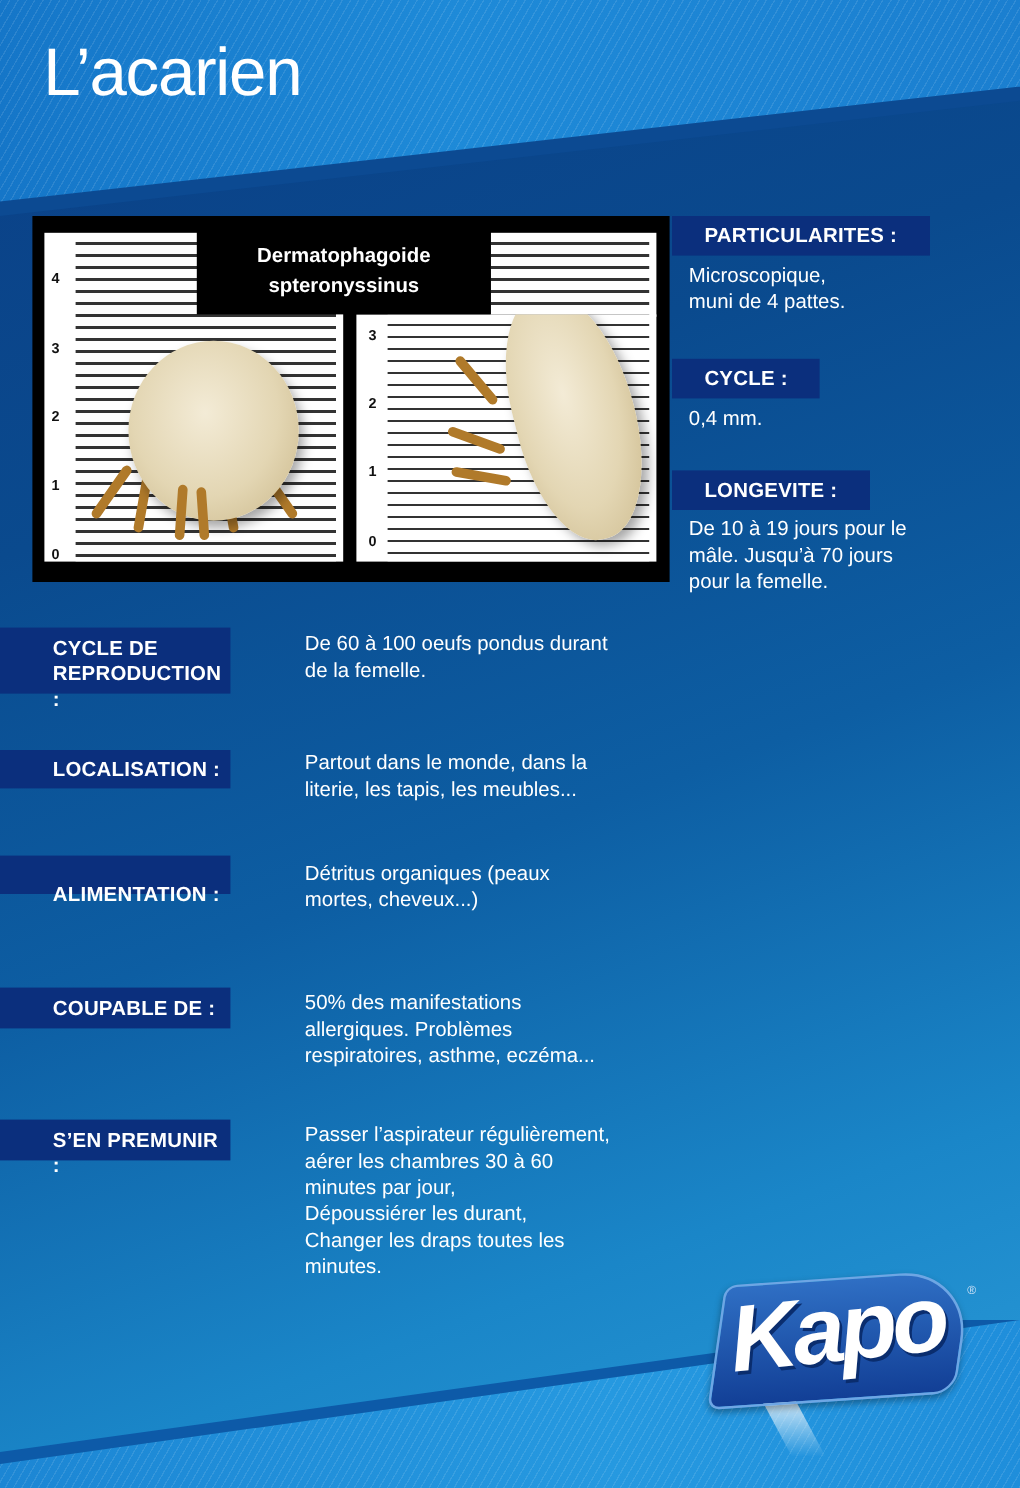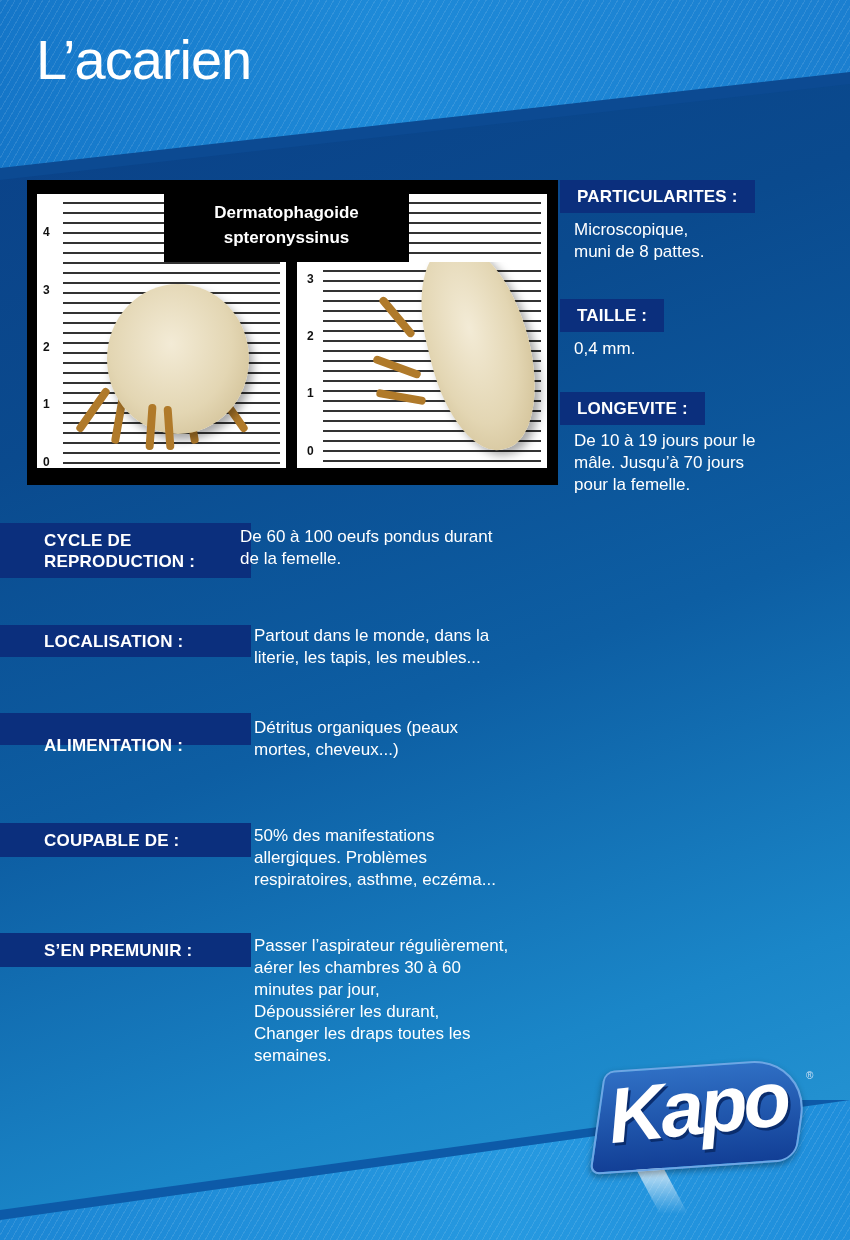--- a/index.html
+++ b/index.html
@@ -72,7 +72,7 @@
     position:absolute; background:#0b2f7d; font-weight:bold; font-size:17px; line-height:21px;
     box-sizing:border-box; letter-spacing:0.2px;
   }
-  .label.right { padding:6px 17px; }
+  .label.right { padding:6px 27px; }
   .label.left { left:0; width:251px; padding-left:44px; }
   .text {
     position:absolute; font-size:17px; line-height:22px; color:#fff;

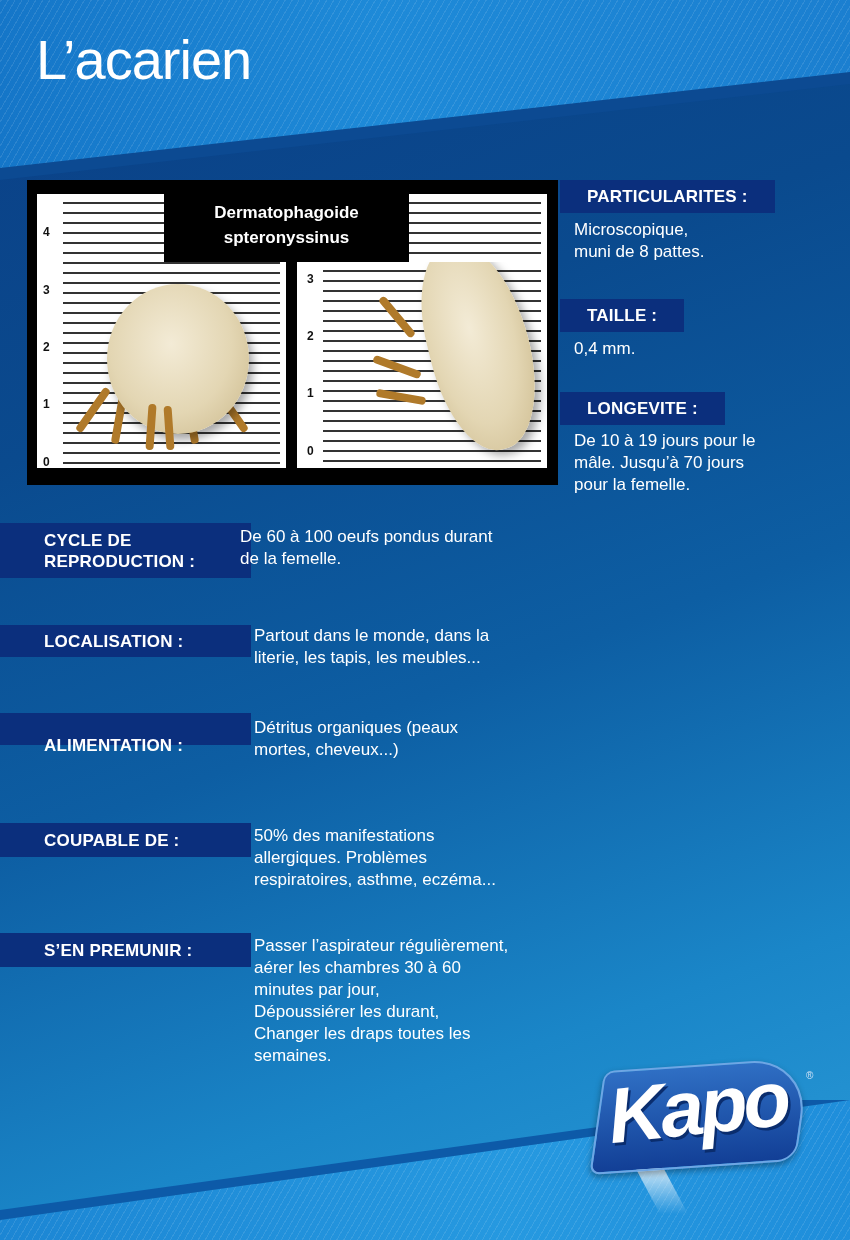--- a/index.html
+++ b/index.html
@@ -156,7 +156,7 @@
 <div class="label right" style="left:560px;top:180px">PARTICULARITES :</div>
 <div class="text" style="left:574px;top:219px">
   <div>Microscopique,</div>
-  <div>muni de 8 pattes.</div>
+  <div>muni de 4 pattes.</div>
 </div>
 
 <div class="label right" style="left:560px;top:299px">TAILLE :</div>

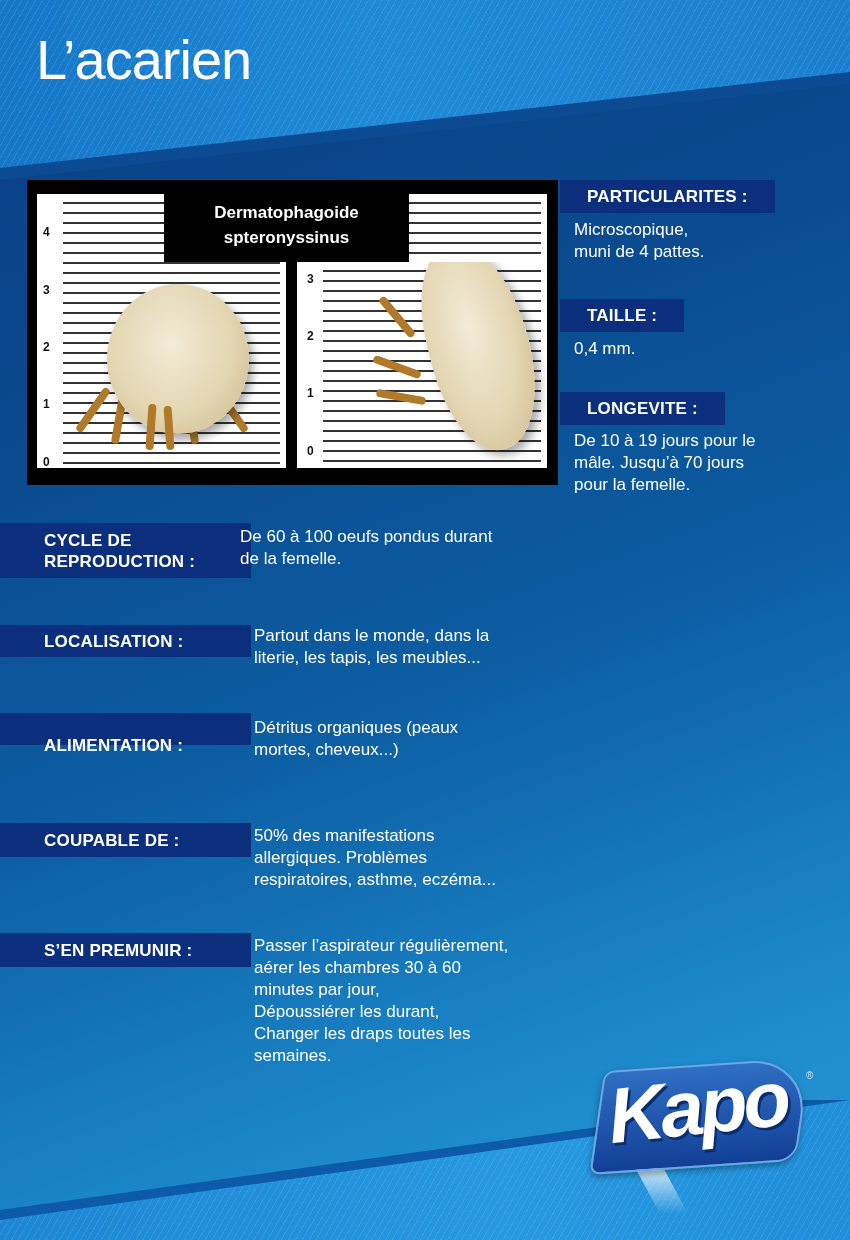--- a/index.html
+++ b/index.html
@@ -159,7 +159,7 @@
   <div>muni de 4 pattes.</div>
 </div>
 
-<div class="label right" style="left:560px;top:299px">TAILLE :</div>
+<div class="label right" style="left:560px;top:299px">CYCLE :</div>
 <div class="text" style="left:574px;top:338px">
   <div>0,4 mm.</div>
 </div>

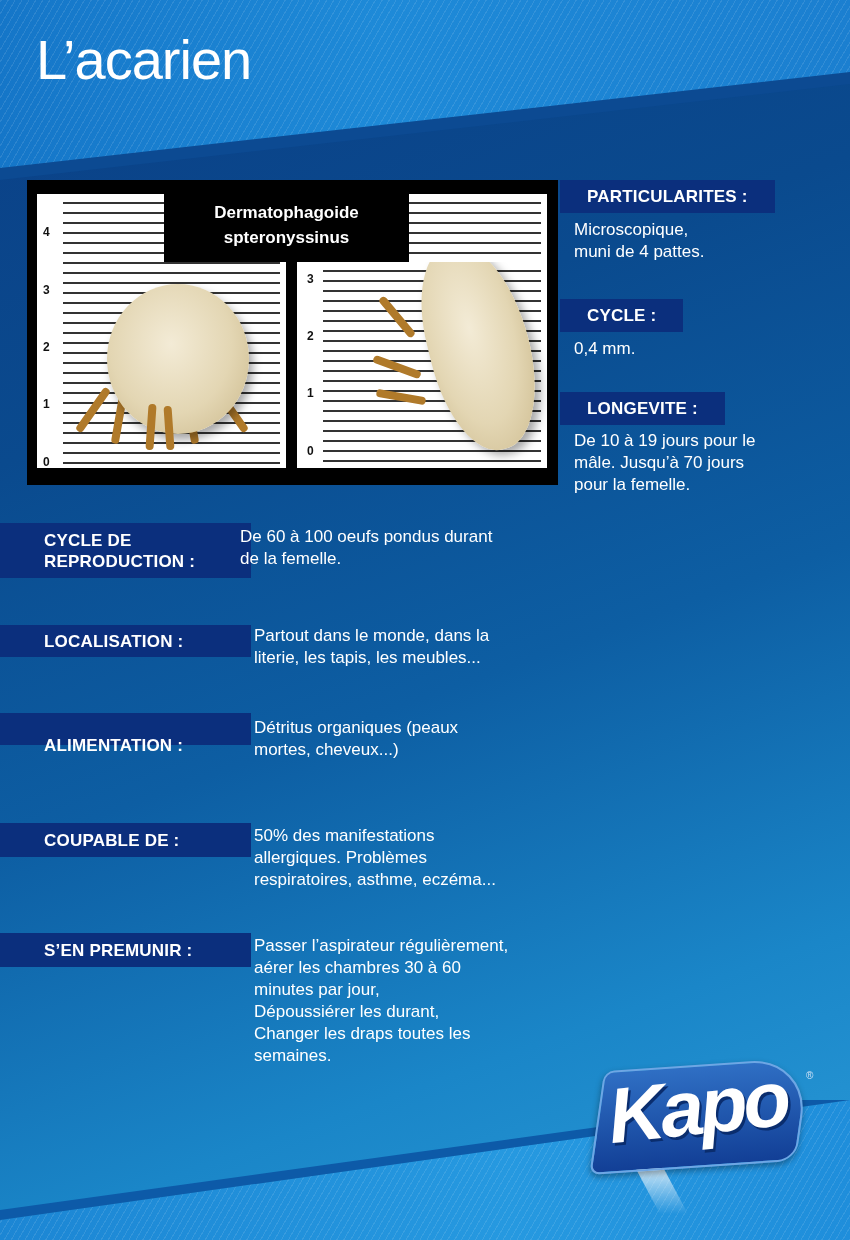--- a/index.html
+++ b/index.html
@@ -73,7 +73,7 @@
     box-sizing:border-box; letter-spacing:0.2px;
   }
   .label.right { padding:6px 27px; }
-  .label.left { left:0; width:251px; padding-left:44px; }
+  .label.left { left:0; width:192px; padding-left:44px; }
   .text {
     position:absolute; font-size:17px; line-height:22px; color:#fff;
   }

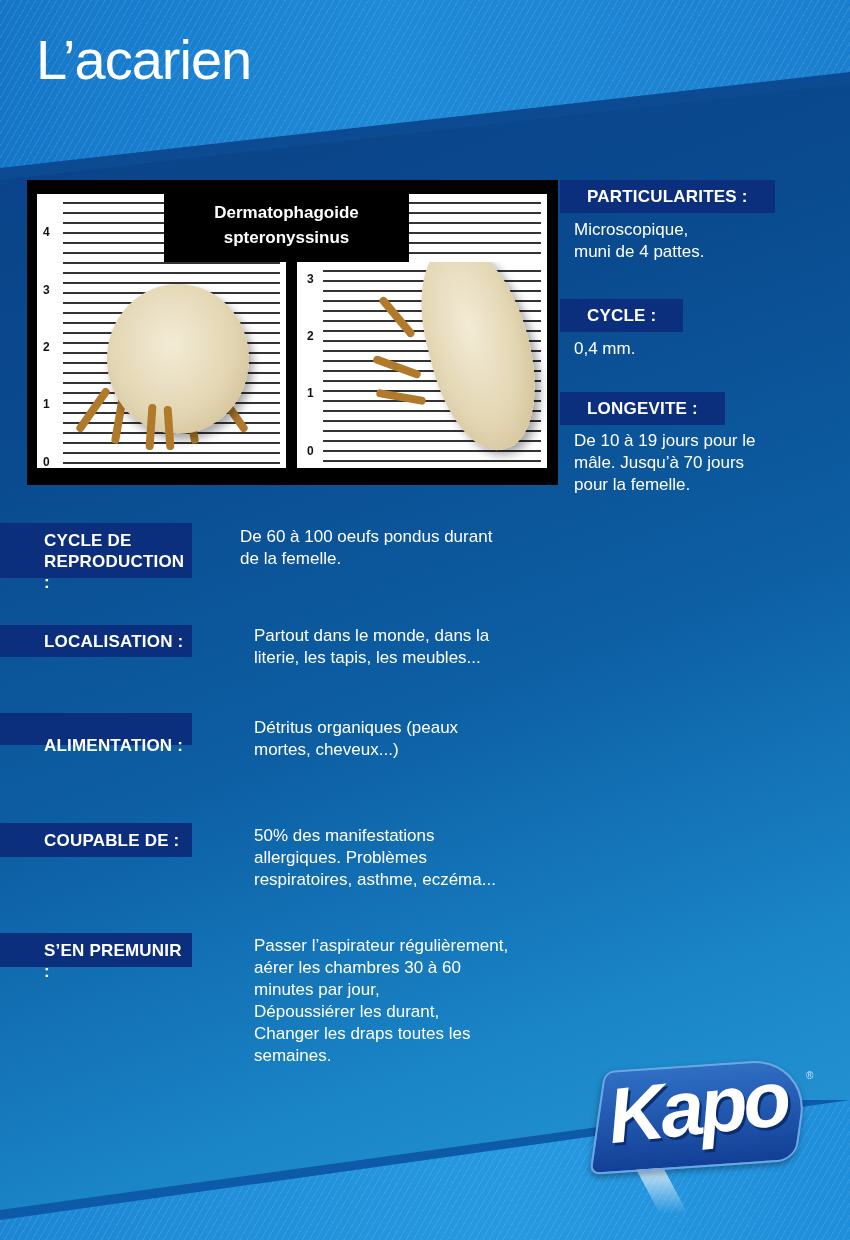--- a/index.html
+++ b/index.html
@@ -175,7 +175,7 @@
   <div>CYCLE DE</div>
   <div>REPRODUCTION :</div>
 </div>
-<div class="text" style="left:240px;top:526px">
+<div class="text" style="left:254px;top:526px">
   <div>De 60 à 100 oeufs pondus durant</div>
   <div>de la femelle.</div>
 </div>

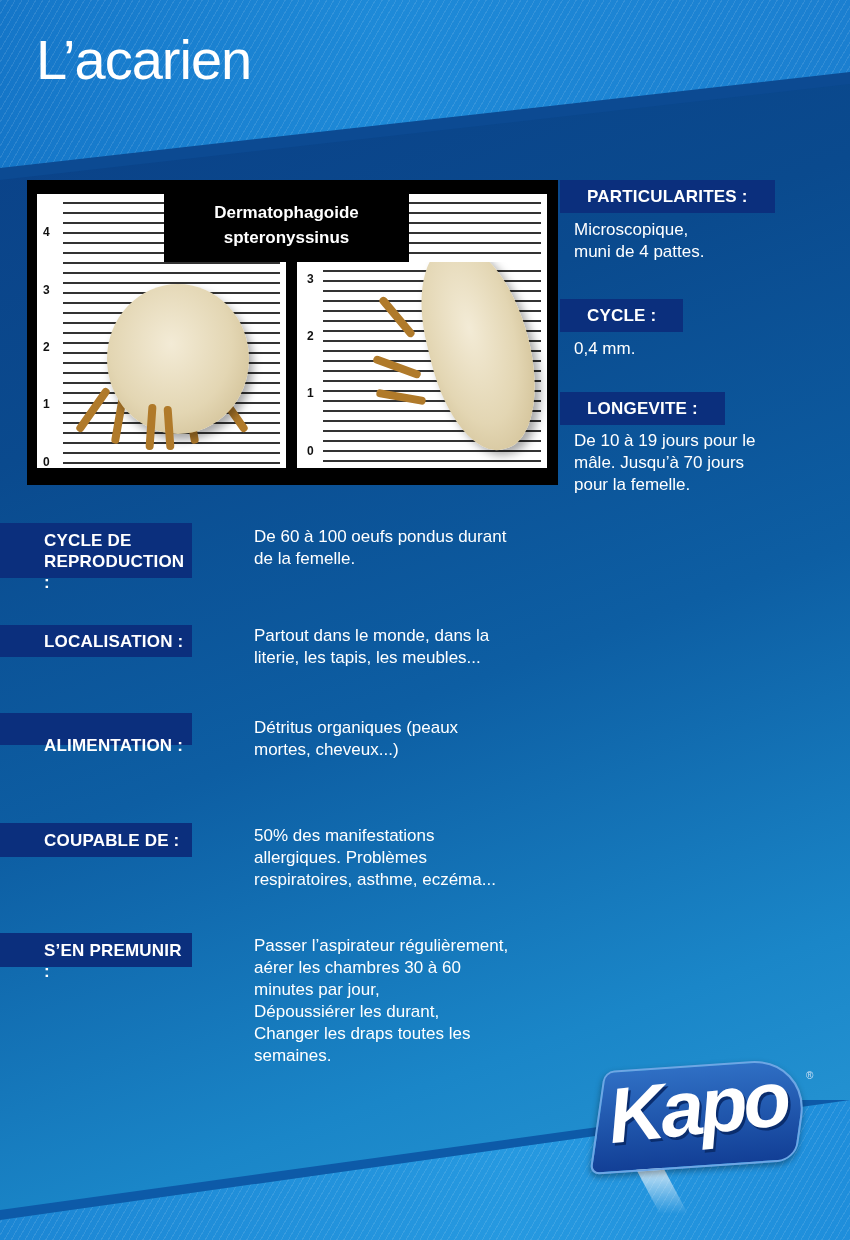--- a/index.html
+++ b/index.html
@@ -214,7 +214,7 @@
   <div>minutes par jour,</div>
   <div>Dépoussiérer les durant,</div>
   <div>Changer les draps toutes les</div>
-  <div>semaines.</div>
+  <div>minutes.</div>
 </div>
 
 <div class="logo">

